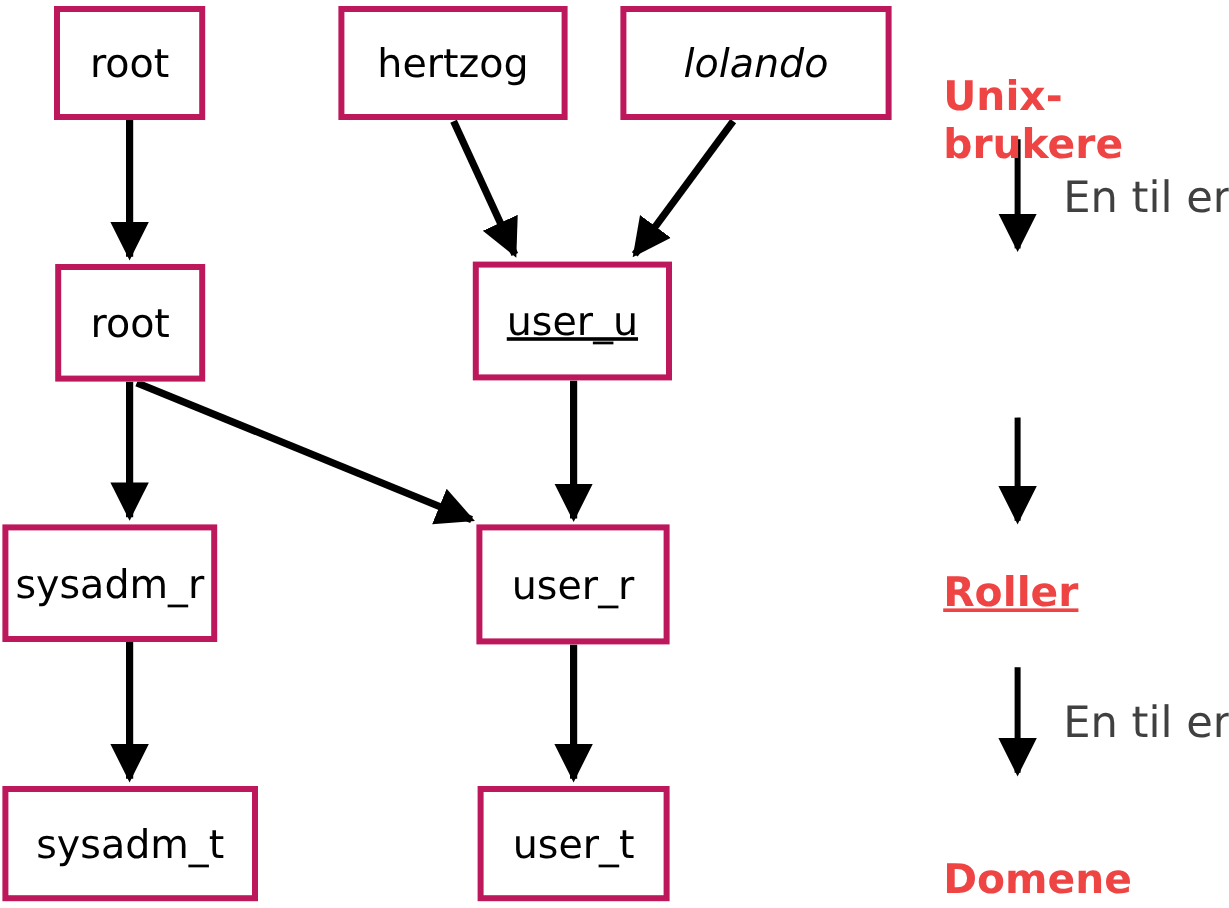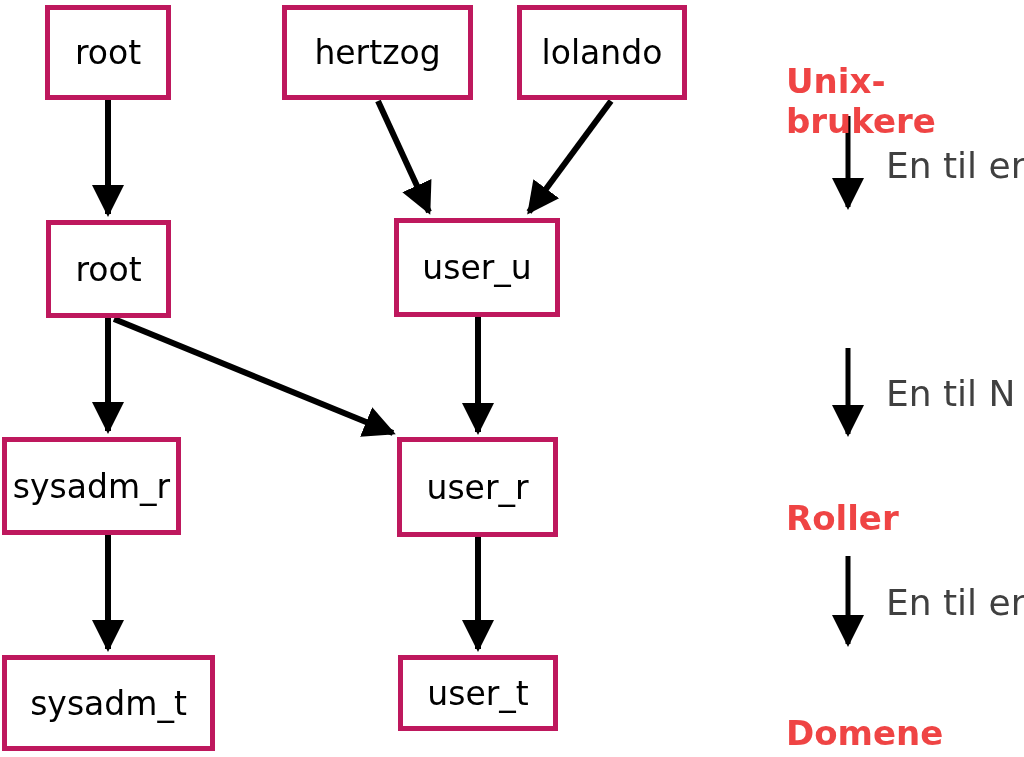--- a/index.html
+++ b/index.html
@@ -79,7 +79,7 @@
 
   <div class="node" style="left:45px; top:5px; width:126px; height:95px;">root</div>
   <div class="node" style="left:282px; top:5px; width:191px; height:95px;">hertzog</div>
-  <div class="node" style="left:517px; top:5px; width:170px; height:95px;">lolando</div>
+  <div class="node" style="left:517px; top:5px; width:226px; height:95px;font-style:italic;">lolando</div>
 
   <div class="node" style="left:46px; top:220px; width:125px; height:98px;">root</div>
   <div class="node" style="left:394px; top:218px; width:166px; height:99px;">user_u</div>

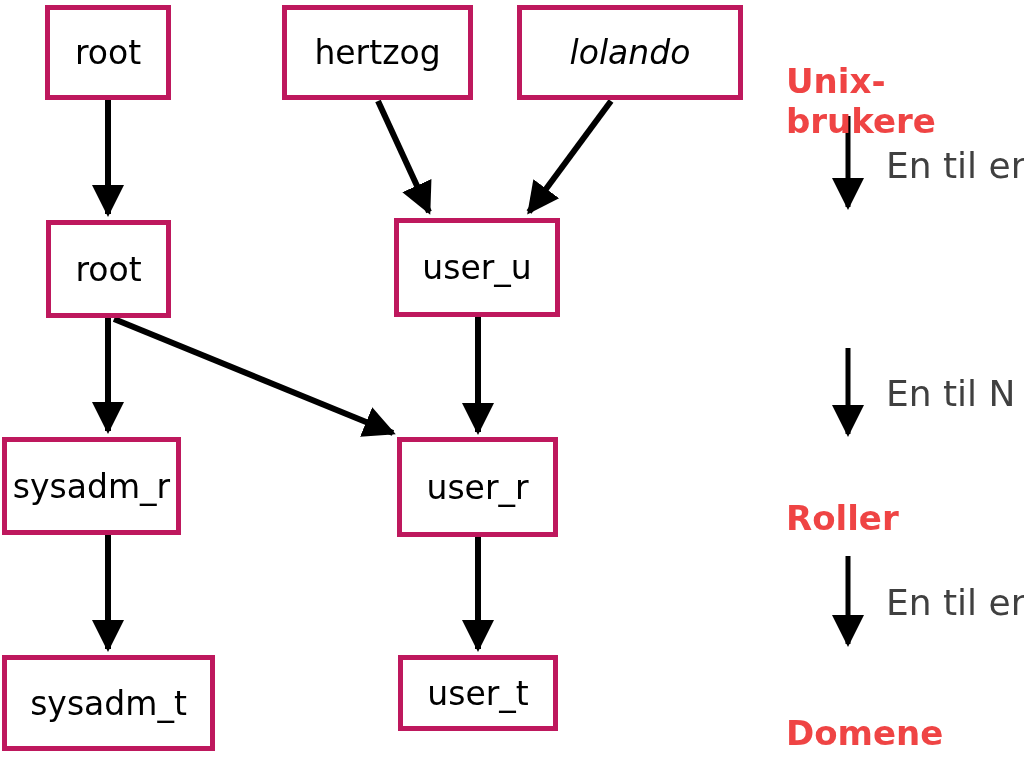--- a/index.html
+++ b/index.html
@@ -82,7 +82,7 @@
   <div class="node" style="left:517px; top:5px; width:226px; height:95px;font-style:italic;">lolando</div>
 
   <div class="node" style="left:46px; top:220px; width:125px; height:98px;">root</div>
-  <div class="node" style="left:394px; top:218px; width:166px; height:99px;">user_u</div>
+  <div class="node" style="left:394px; top:218px; width:166px; height:99px;text-decoration:underline;">user_u</div>
 
   <div class="node" style="left:2px; top:437px; width:179px; height:98px;">sysadm_r</div>
   <div class="node" style="left:397px; top:437px; width:161px; height:100px;">user_r</div>

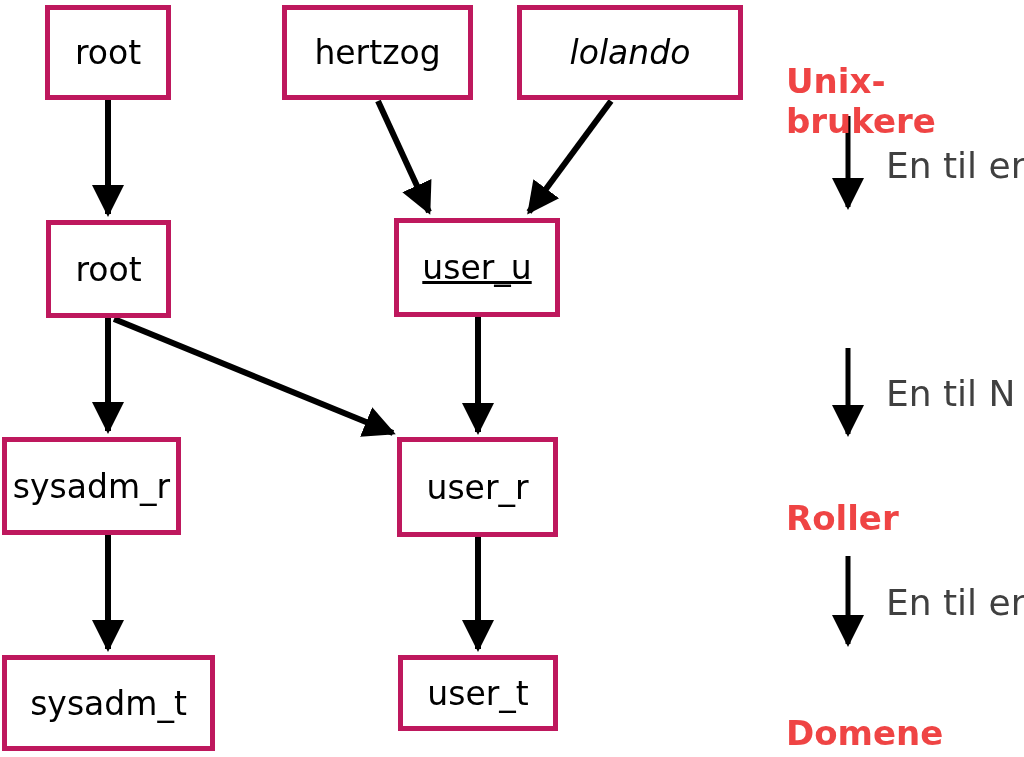--- a/index.html
+++ b/index.html
@@ -92,7 +92,6 @@
 
   <div class="legend-heading" style="left:786px; top:28px;">Unix-brukere</div>
   <div class="legend-label" style="left:886px; top:148px;">En til en</div>
-  <div class="legend-label" style="left:886px; top:376px;">En til N</div>
   <div class="legend-heading" style="left:786px; top:465px;">Roller</div>
   <div class="legend-label" style="left:886px; top:585px;">En til en</div>
   <div class="legend-heading" style="left:786px; top:680px;">Domene</div>

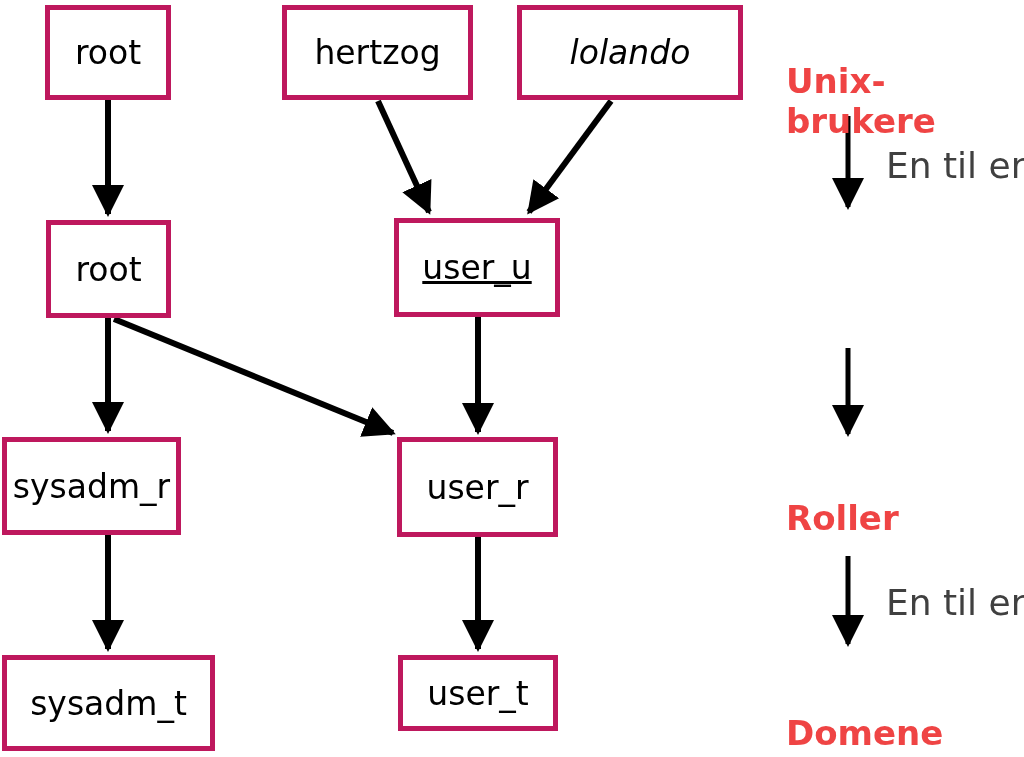--- a/index.html
+++ b/index.html
@@ -92,7 +92,7 @@
 
   <div class="legend-heading" style="left:786px; top:28px;">Unix-brukere</div>
   <div class="legend-label" style="left:886px; top:148px;">En til en</div>
-  <div class="legend-heading" style="left:786px; top:465px;">Roller</div>
+  <div class="legend-heading" style="left:786px; top:441px;text-decoration:underline;">Roller</div>
   <div class="legend-label" style="left:886px; top:585px;">En til en</div>
   <div class="legend-heading" style="left:786px; top:680px;">Domene</div>
 

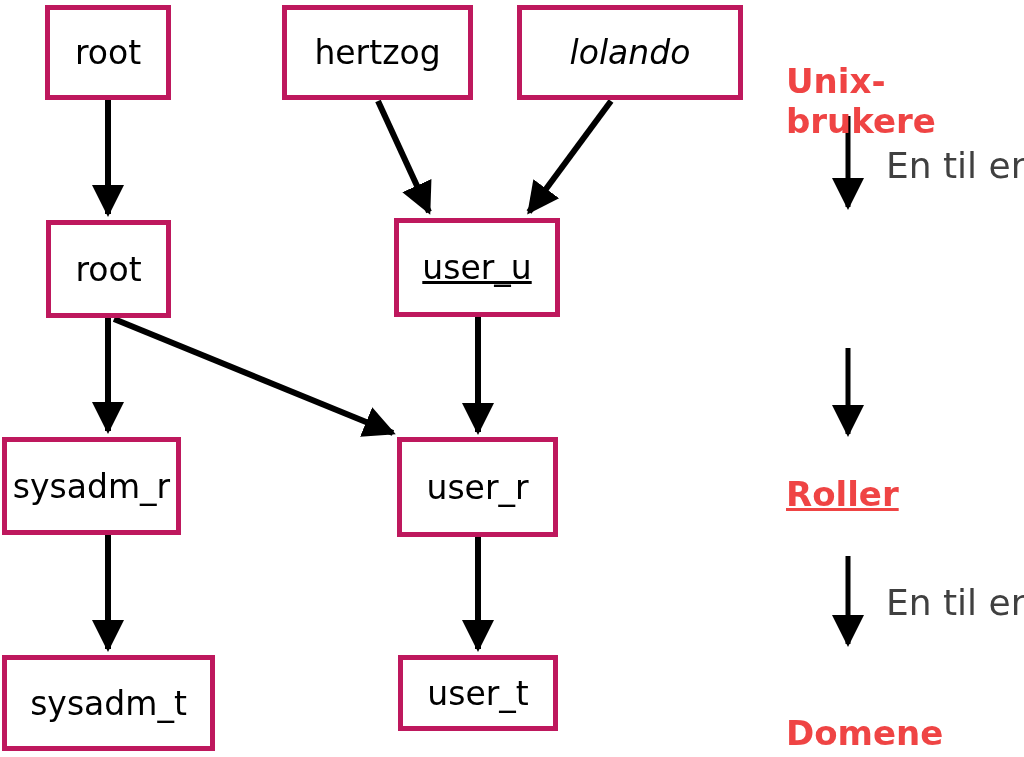--- a/index.html
+++ b/index.html
@@ -88,7 +88,7 @@
   <div class="node" style="left:397px; top:437px; width:161px; height:100px;">user_r</div>
 
   <div class="node" style="left:2px; top:655px; width:213px; height:96px;">sysadm_t</div>
-  <div class="node" style="left:398px; top:655px; width:160px; height:76px;">user_t</div>
+  <div class="node" style="left:398px; top:655px; width:160px; height:96px;">user_t</div>
 
   <div class="legend-heading" style="left:786px; top:28px;">Unix-brukere</div>
   <div class="legend-label" style="left:886px; top:148px;">En til en</div>

